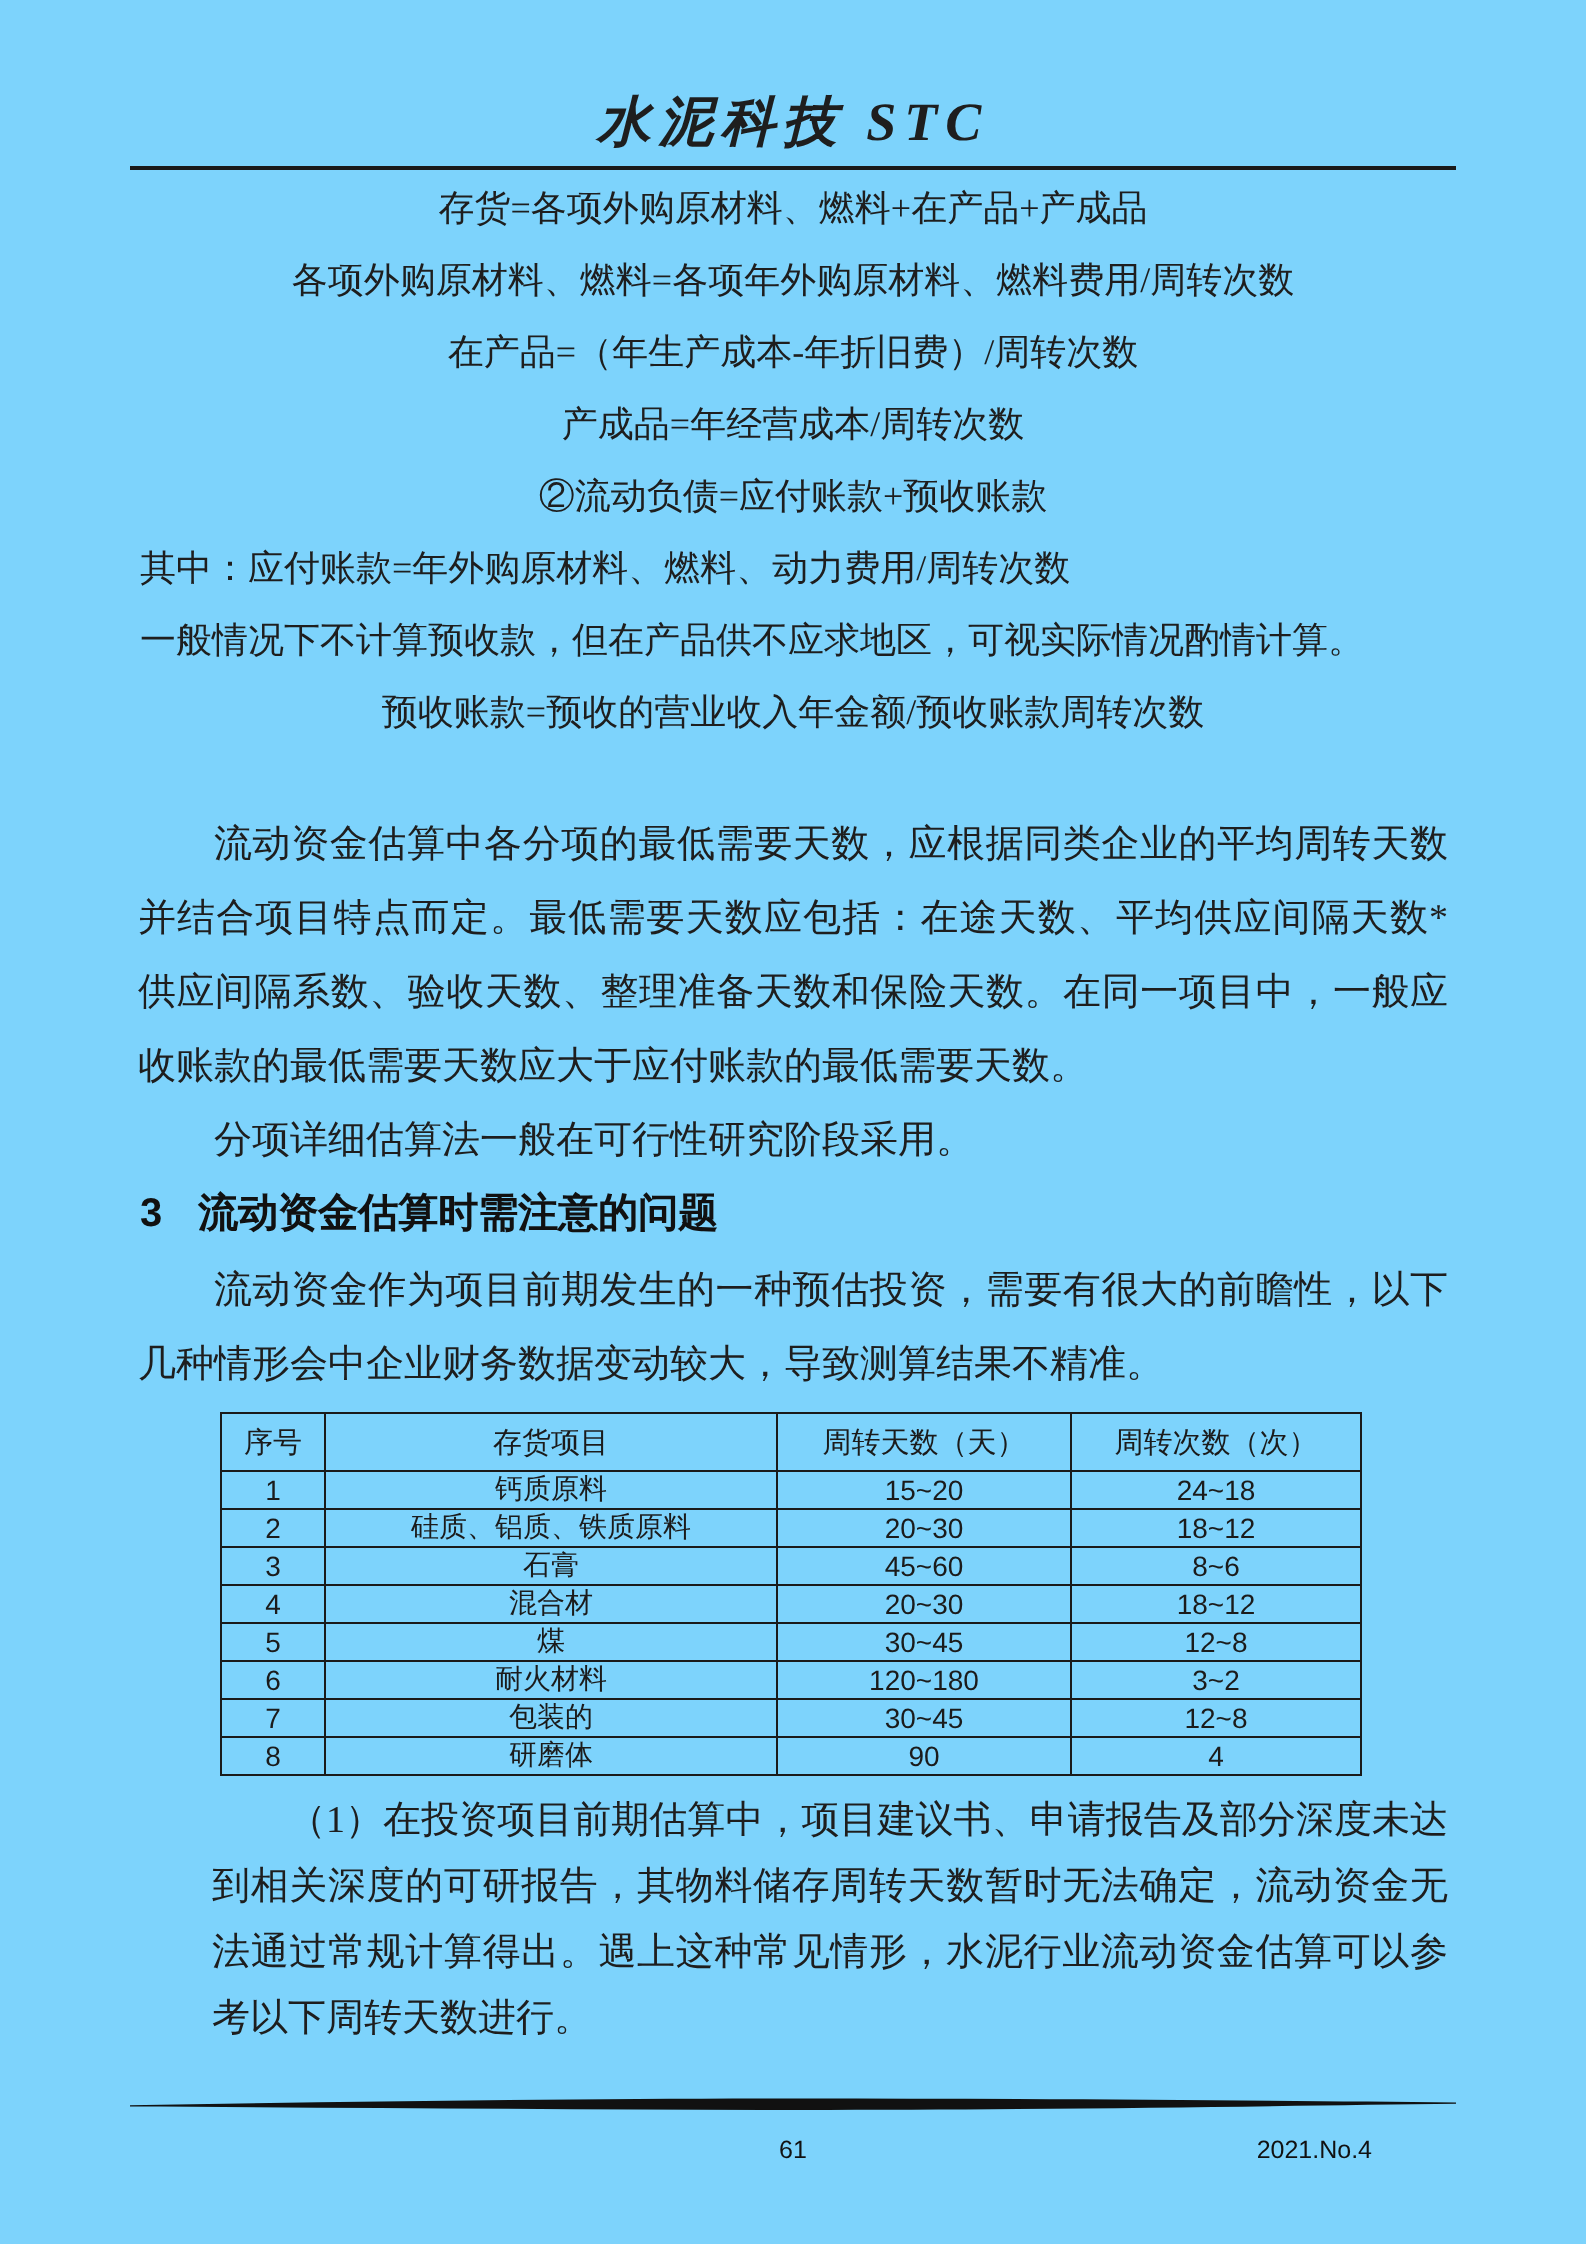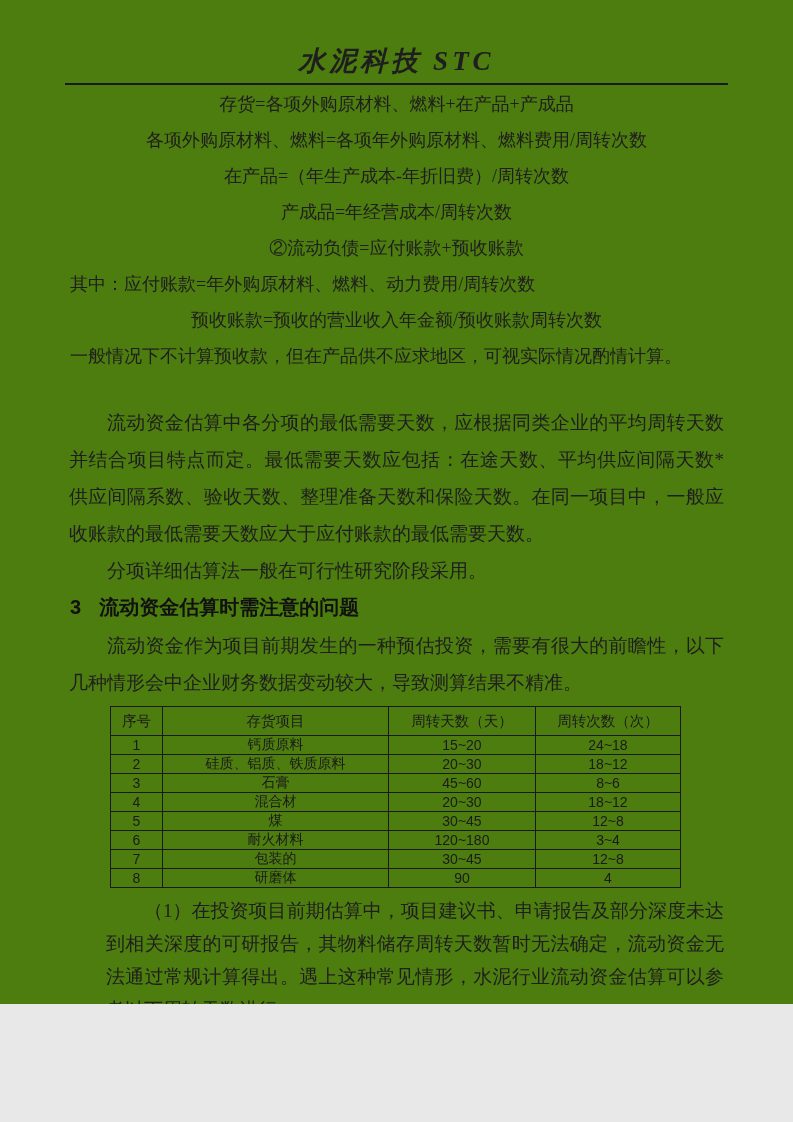--- a/index.html
+++ b/index.html
@@ -6,8 +6,8 @@
   .page {
     position: relative;
     width: 793px;
-    height: 1004px;
-    background: #4d7c0f;
+    height: 1122px;
+    background: #7dd3fc;
     font-family: "Liberation Serif", serif;
     color: #1e1e1e;
     overflow: hidden;

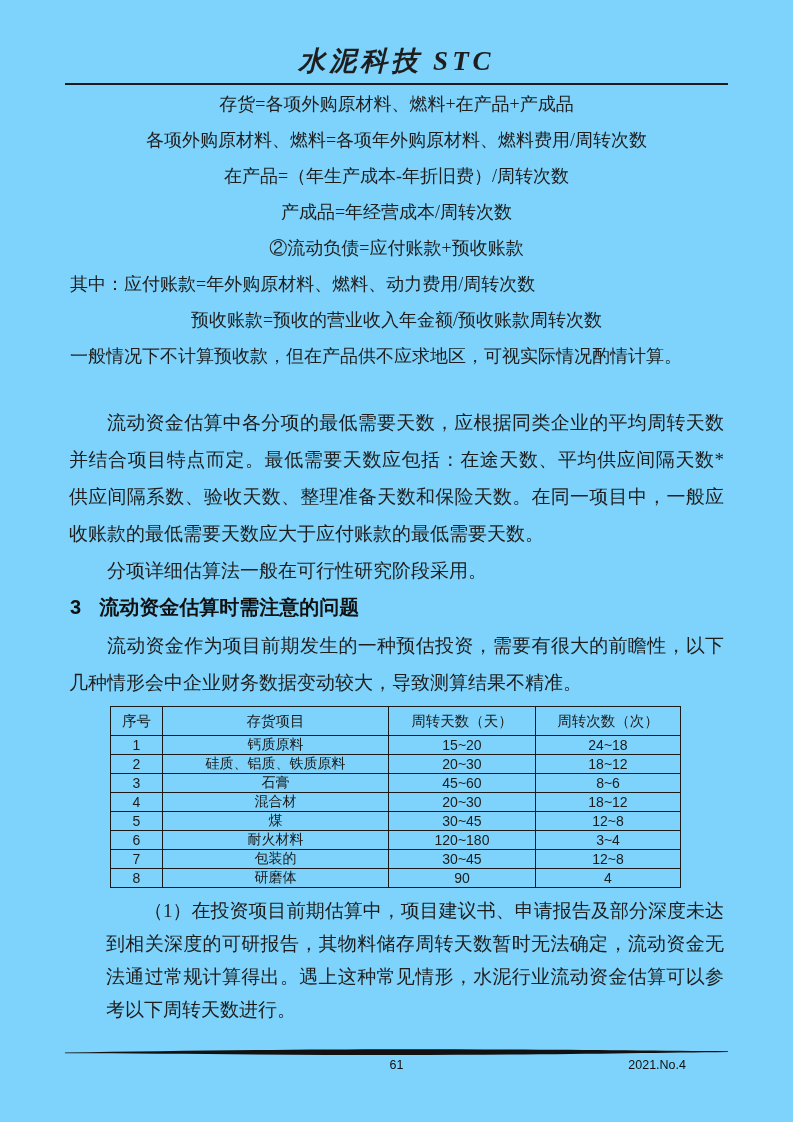--- a/index.html
+++ b/index.html
@@ -131,8 +131,8 @@
       <div class="formula-line f-center">产成品=年经营成本/周转次数</div>
       <div class="formula-line f-center">②流动负债=应付账款+预收账款</div>
       <div class="formula-line f-left">其中：应付账款=年外购原材料、燃料、动力费用/周转次数</div>
+      <div class="formula-line f-left">一般情况下不计算预收款，但在产品供不应求地区，可视实际情况酌情计算。</div>
       <div class="formula-line f-center">预收账款=预收的营业收入年金额/预收账款周转次数</div>
-      <div class="formula-line f-left">一般情况下不计算预收款，但在产品供不应求地区，可视实际情况酌情计算。</div>
     </div>
 
     <p class="para para-1">流动资金估算中各分项的最低需要天数，应根据同类企业的平均周转天数并结合项目特点而定。最低需要天数应包括：在途天数、平均供应间隔天数*供应间隔系数、验收天数、整理准备天数和保险天数。在同一项目中，一般应收账款的最低需要天数应大于应付账款的最低需要天数。</p>

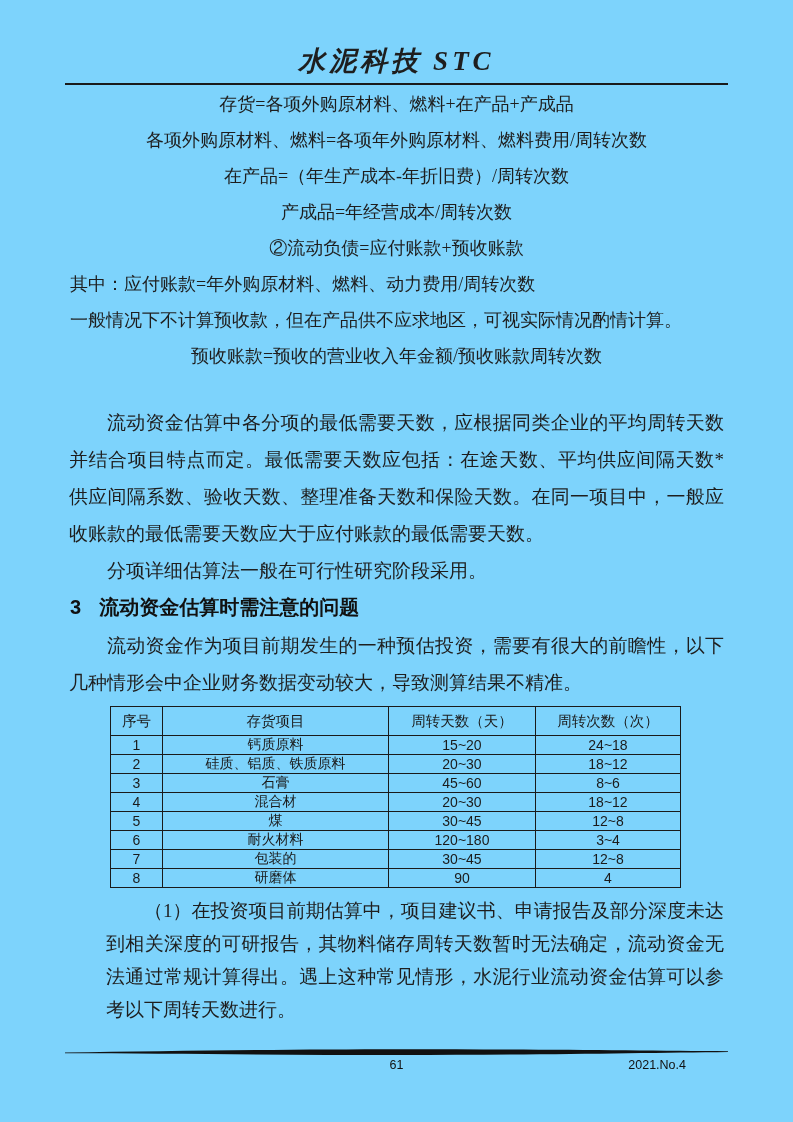--- a/index.html
+++ b/index.html
@@ -194,7 +194,7 @@
           <td>6</td>
           <td>耐火材料</td>
           <td>120~180</td>
-          <td>3~4</td>
+          <td>3~2</td>
         </tr>
         <tr>
           <td>7</td>

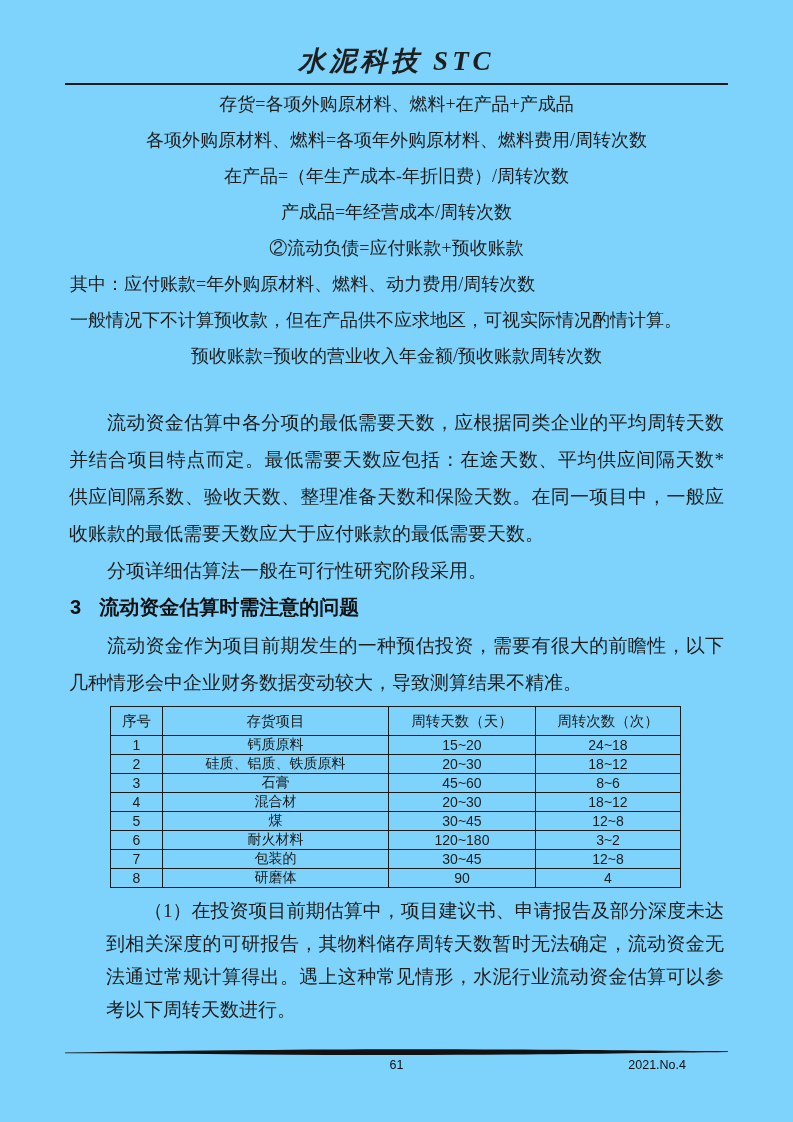--- a/index.html
+++ b/index.html
@@ -99,7 +99,7 @@
   .footer-rule { display: block; width: 663px; height: 9px; }
   .footer-row {
     position: relative;
-    margin-top: 1px;
+    margin-top: 11px;
     height: 16px;
     font-size: 12.5px;
     color: #111;

